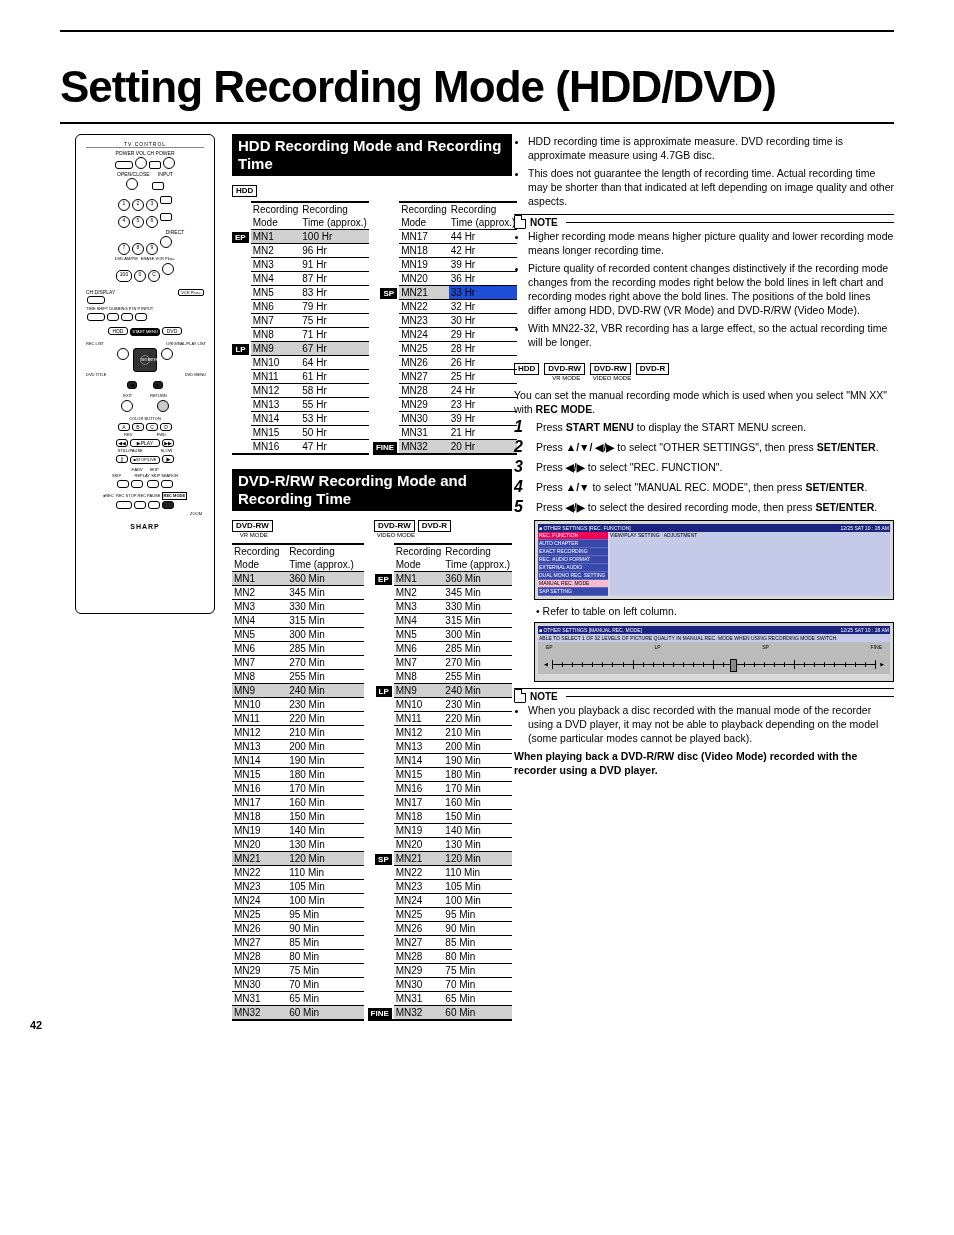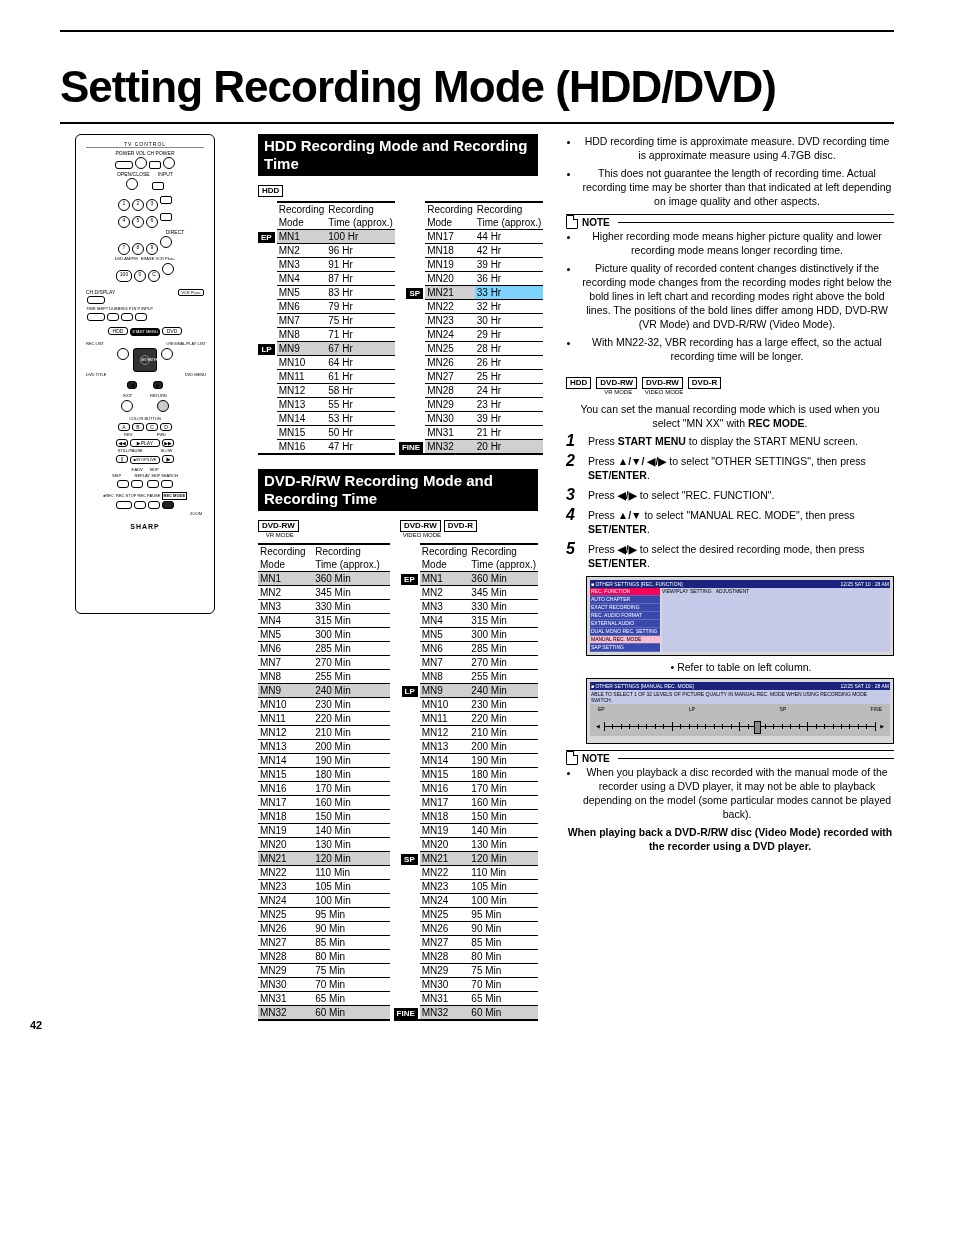--- a/index.html
+++ b/index.html
@@ -6,7 +6,7 @@
   .page { padding: 30px 60px 20px 60px; position:relative; }
   h1.title { font-size:44px; font-weight:bold; margin:30px 0 10px 0; letter-spacing:-1px;}
   hr.black { border:none; border-top:2px solid #000; margin:0; }
-  .cols { display:flex; gap:28px; margin-top:10px;}
+  .cols { display:flex; gap:2px; margin-top:10px;}
   .col-left { width:170px; flex-shrink:0; }
   .col-mid  { width:280px; flex-shrink:0; }
   .col-right{ flex:1; }

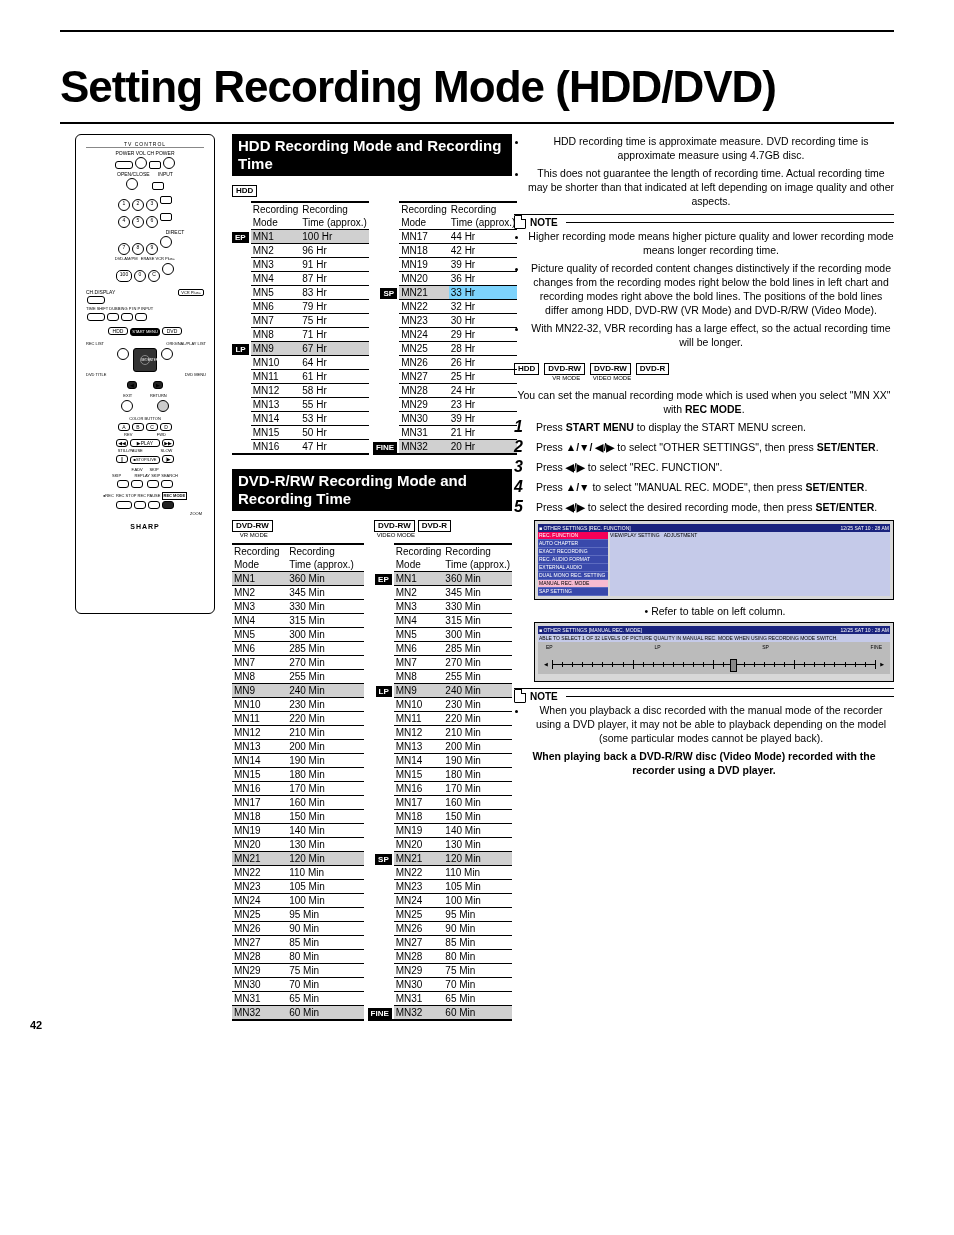--- a/index.html
+++ b/index.html
@@ -26,7 +26,7 @@
   .twoTables { display:flex; gap:4px; }
   .halfT { flex:1; }
   .marker { display:inline-block; background:#000; color:#fff; font-size:8px; font-weight:bold; padding:0 3px; line-height:11px; margin-right:2px; vertical-align:middle;}
-  .para { font-size:10.5px; line-height:14px;text-align:center; }
+  .para { font-size:10.5px; line-height:14px; }
   ul.bul { padding-left:14px; margin:0; }
   ul.bul li { margin-bottom:4px; }
   .noteHdr { font-size:10px; font-weight:bold; margin-top:6px; border-top:0.5px solid #000; display:flex; align-items:center; gap:4px;}

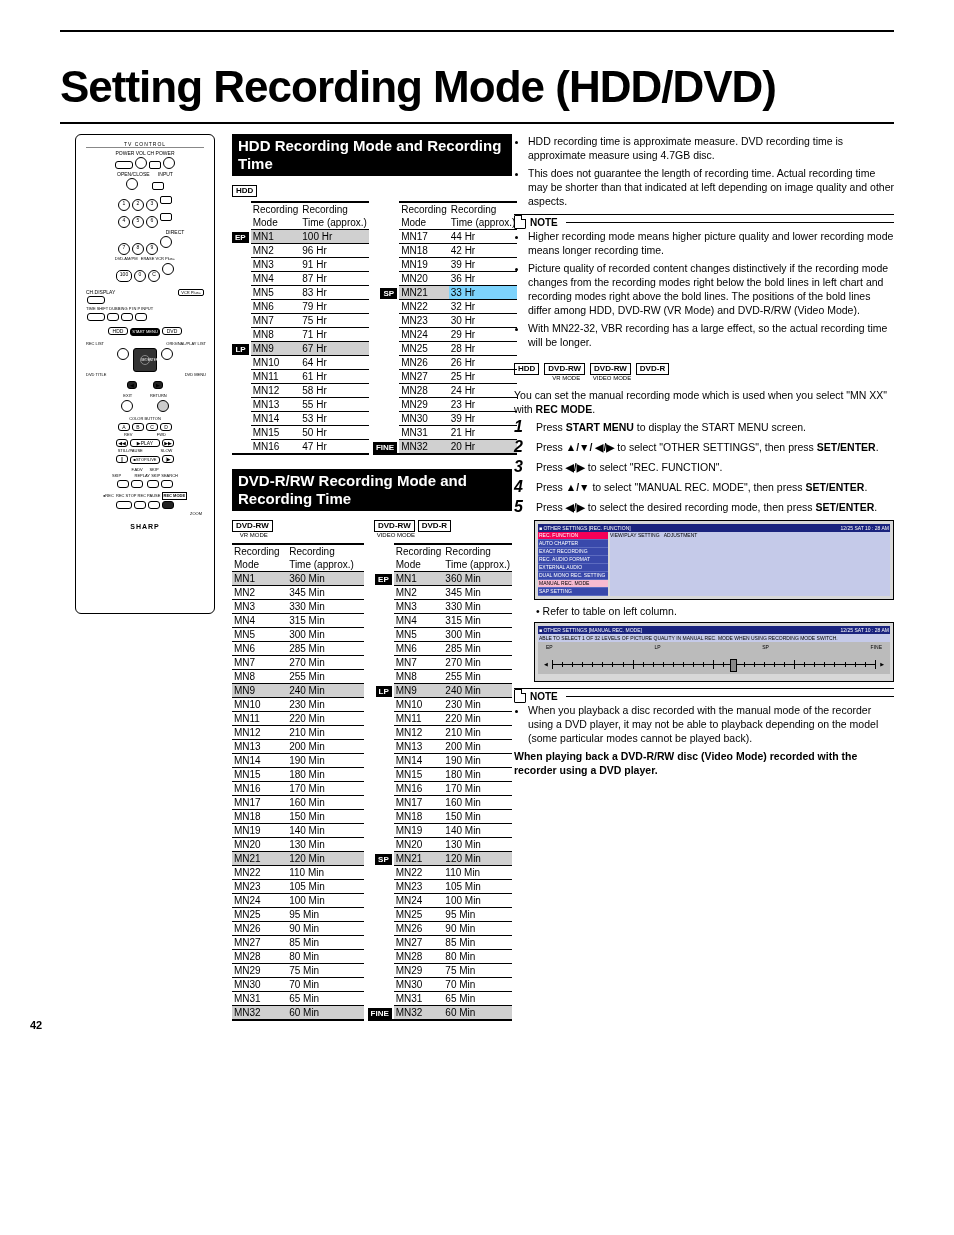--- a/index.html
+++ b/index.html
@@ -243,7 +243,7 @@
                 <tr class="bold">
                   <td style="border:none;background:#fff;text-align:right;padding:0;"><span class="marker">SP</span></td>
                   <td style="background:#d0d0d0;border-top:1.5px solid #000;">MN21</td>
-                  <td style="background:#7dd3fc;border-top:1.5px solid #000;">33 Hr</td>
+                  <td style="background:#1d4ed8;border-top:1.5px solid #000;">33 Hr</td>
                 </tr>
                 <tr>
                   <td style="border:none;background:#fff;text-align:right;padding:0;"></td>

